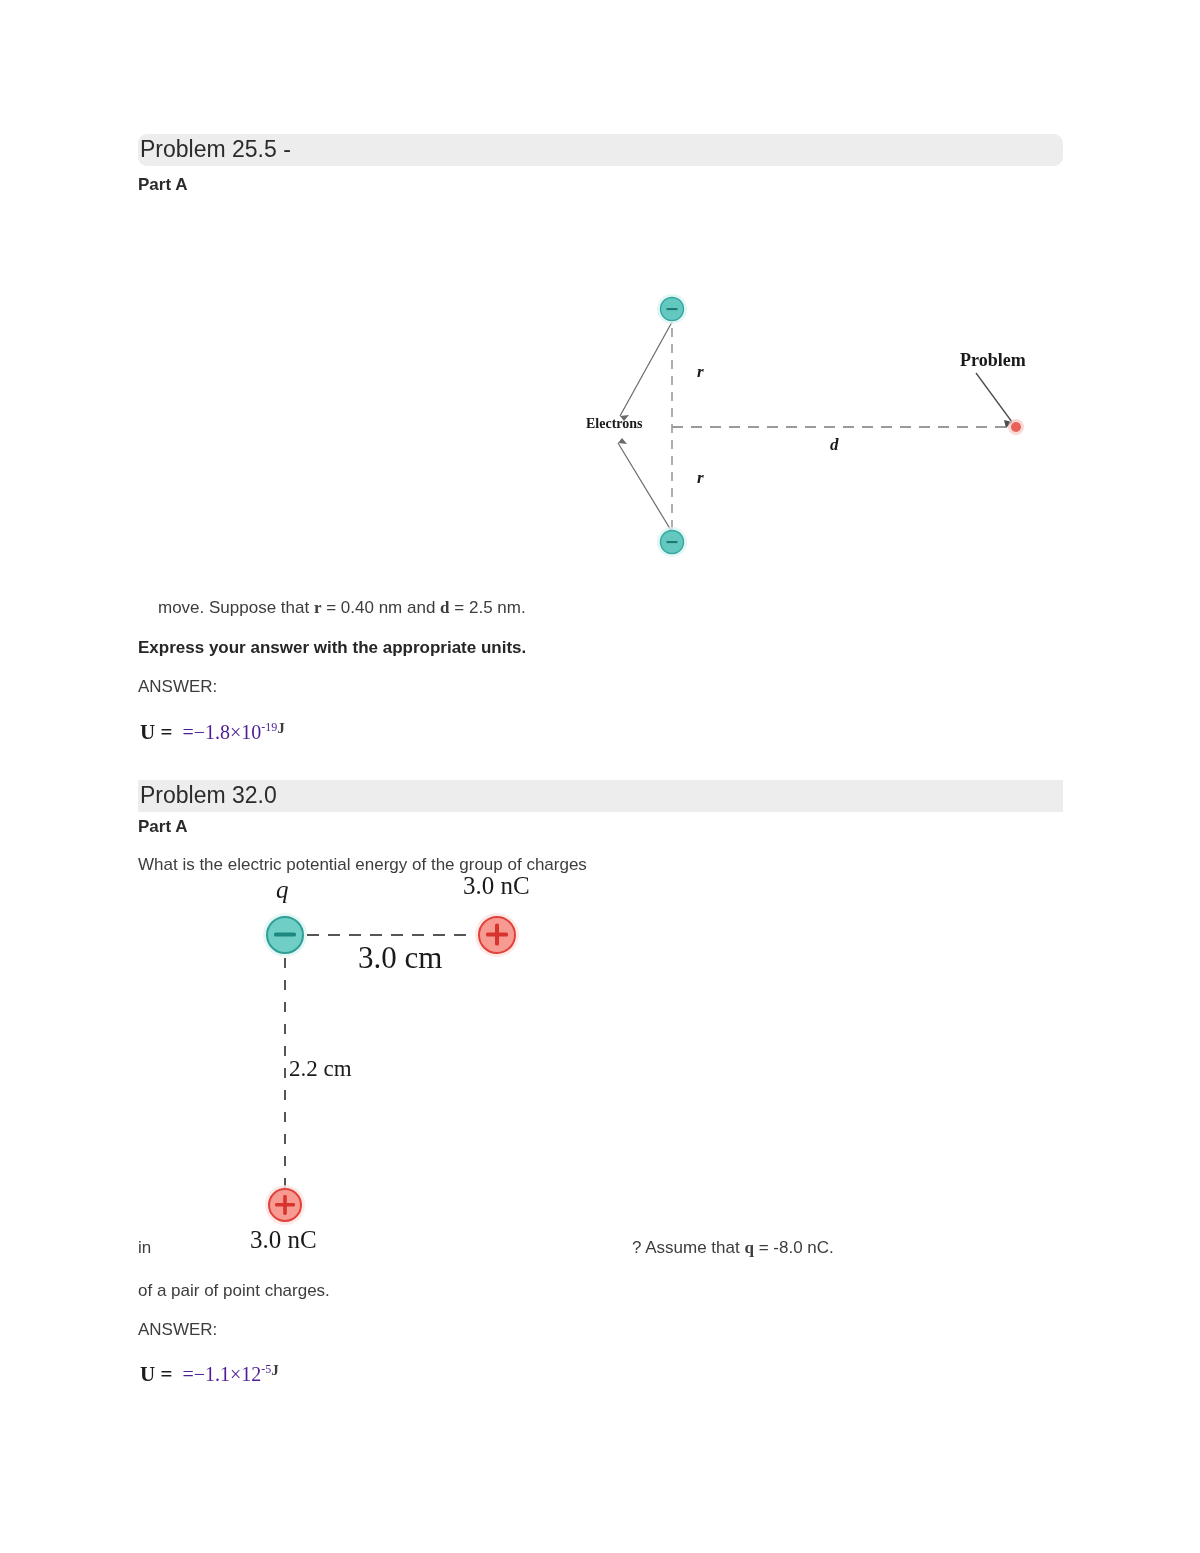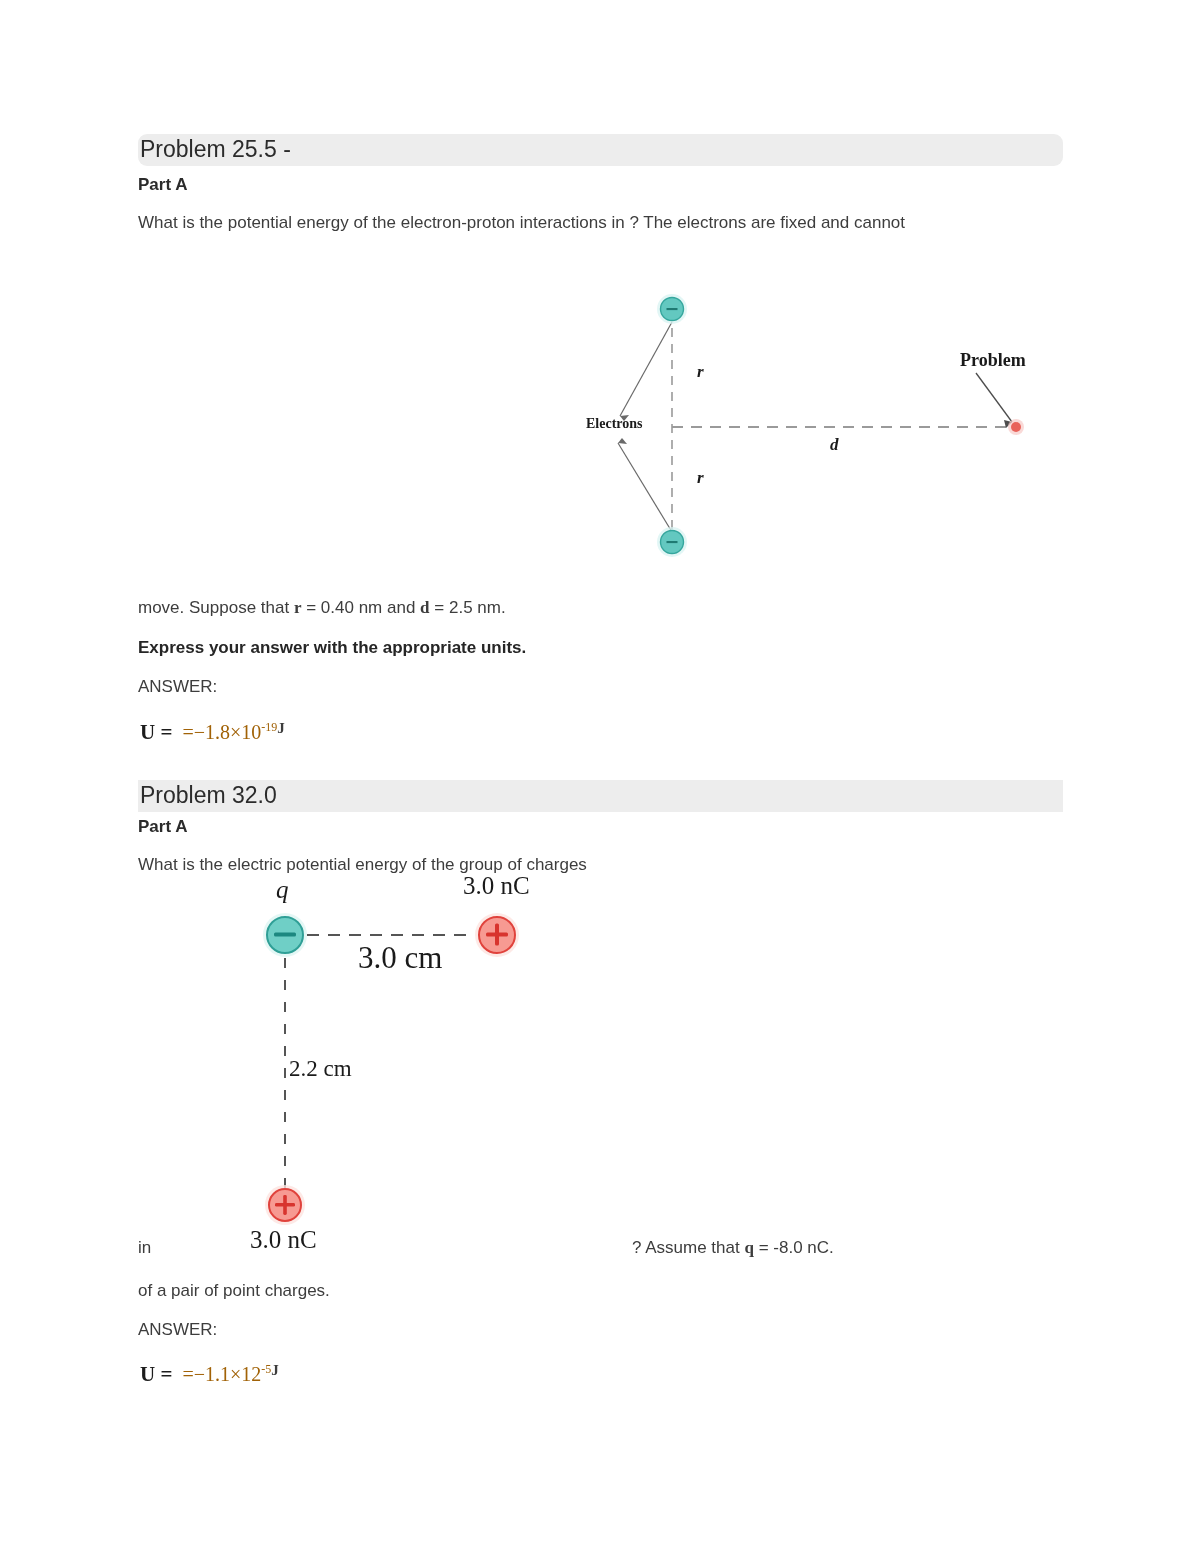--- a/index.html
+++ b/index.html
@@ -125,7 +125,6 @@
 
   <div class="part-label" style="top:175px;">Part A</div>
 
-  <div class="body-text" style="top:213px;">What is the potential energy of the electron-proton interactions in ? The electrons are fixed and cannot</div>
 
   <div id="figure1">
     <svg width="490" height="290" viewBox="0 0 490 290" xmlns="http://www.w3.org/2000/svg">

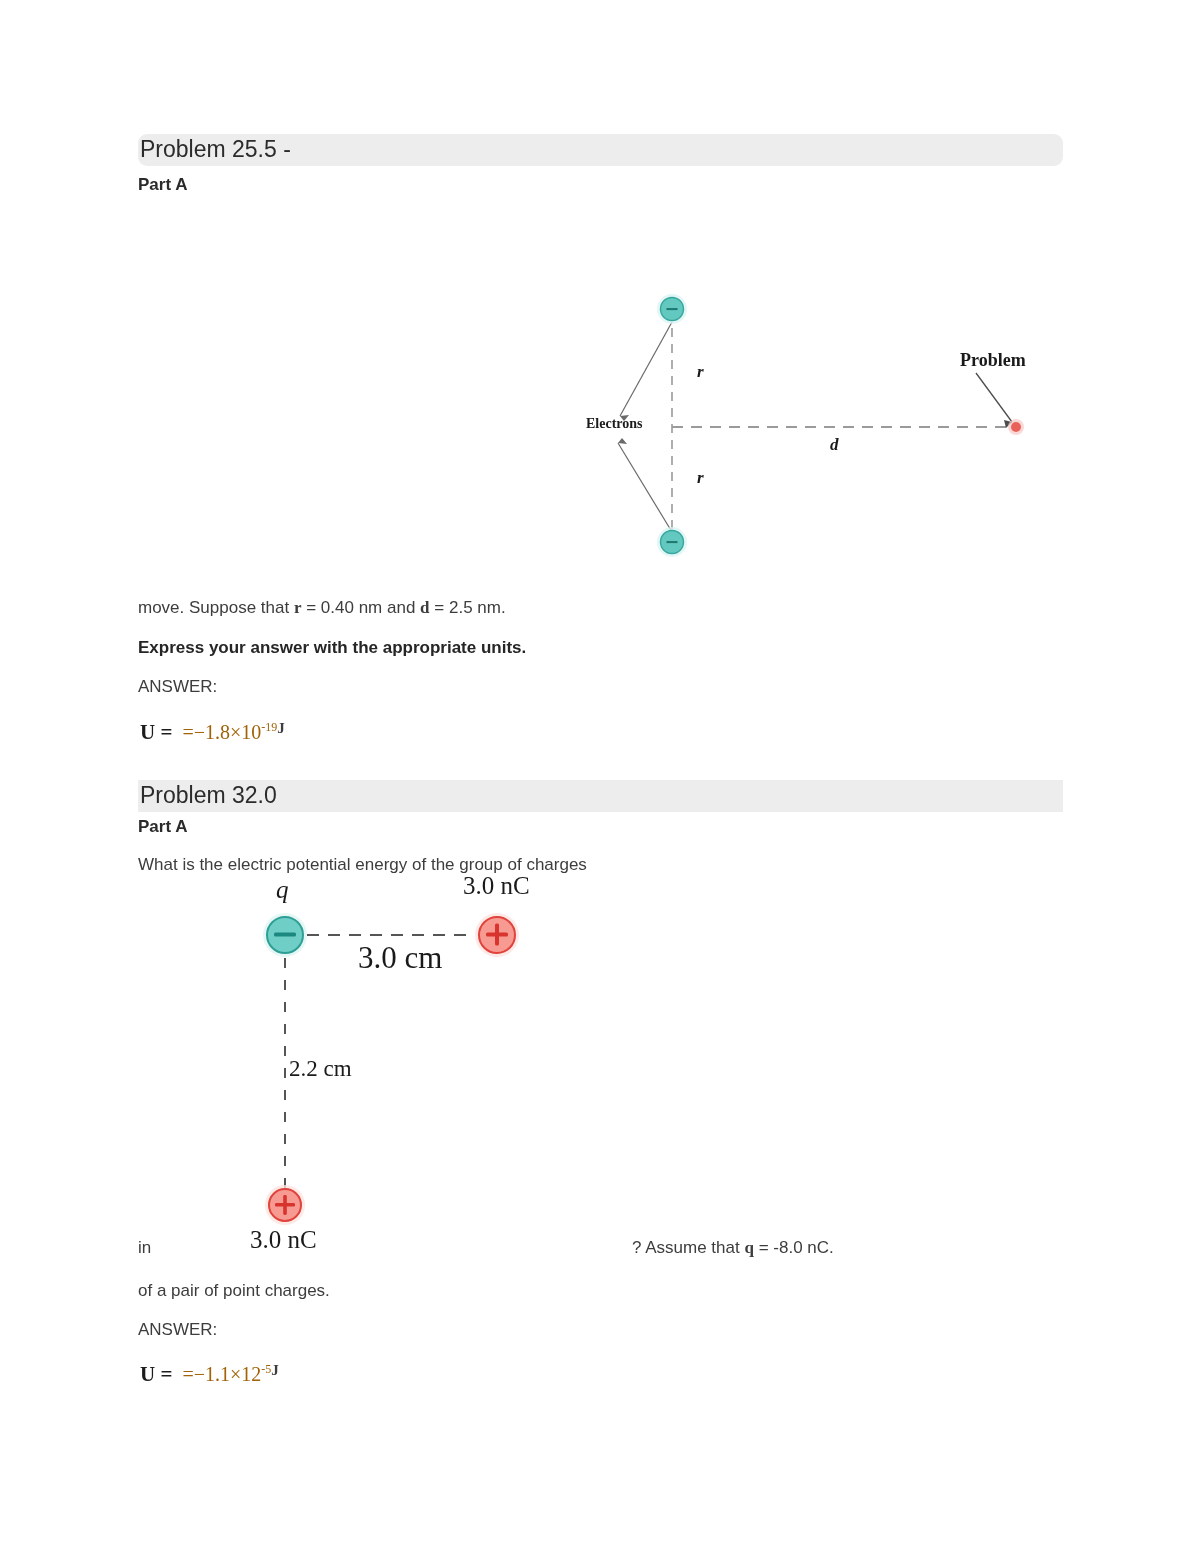--- a/index.html
+++ b/index.html
@@ -171,7 +171,7 @@
     <span class="fig-label ital" style="left:270px; top:155px; font-size:17px;">d</span>
   </div>
 
-  <div class="body-text" style="top:598px;">
+  <div class="body-text" style="top:598px;margin-left:20px;">
     <span>move. Suppose that </span><span class="mathvar">r</span><span> = 0.40 nm and </span><span class="mathvar">d</span><span> = 2.5 nm.</span>
   </div>
 

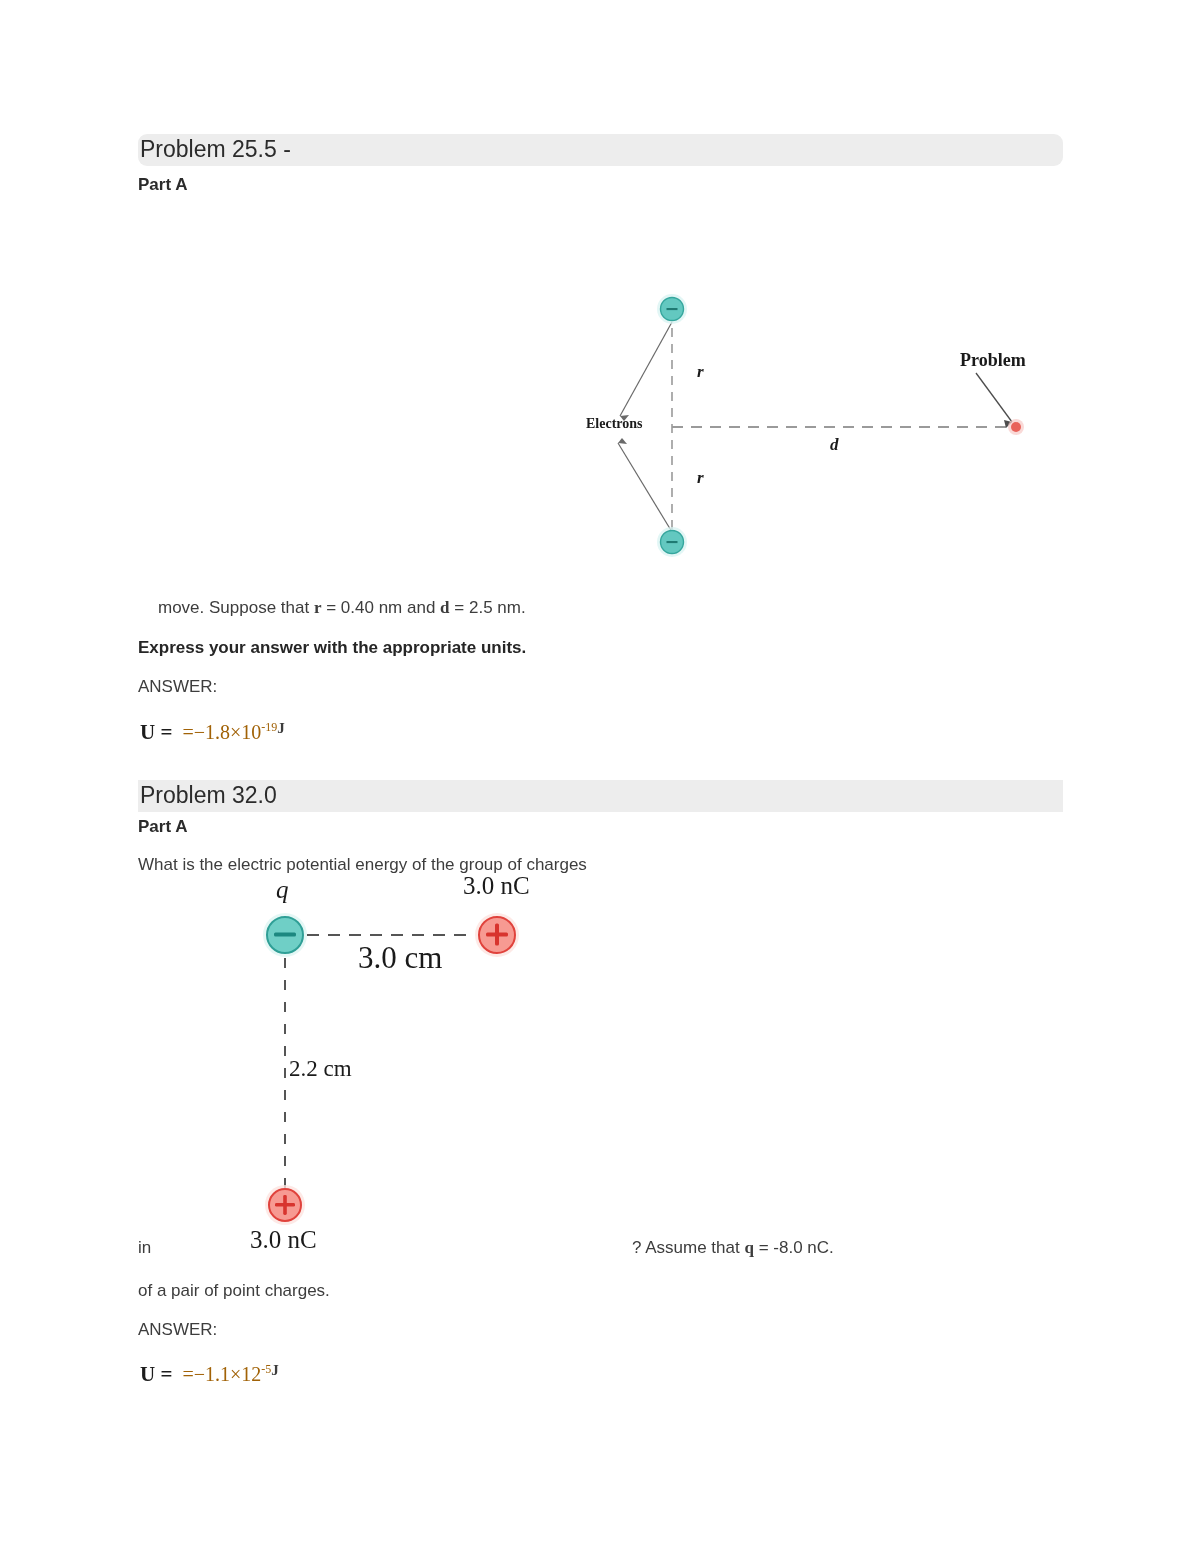--- a/index.html
+++ b/index.html
@@ -71,7 +71,7 @@
   }
   .answer-val {
     font-size: 20px;
-    color: #a16207;
+    color: #4c1d95;
     font-family: "Liberation Serif", serif;
     margin-left: 10px;
   }

